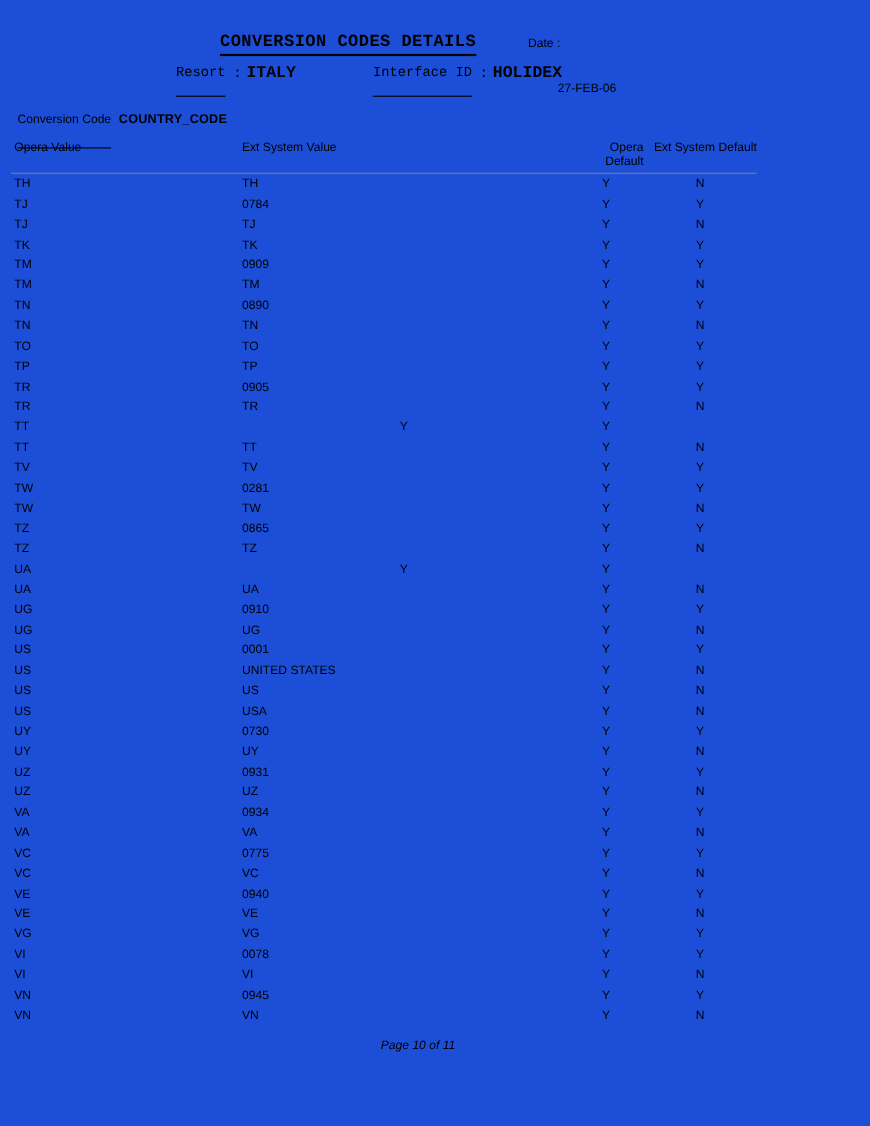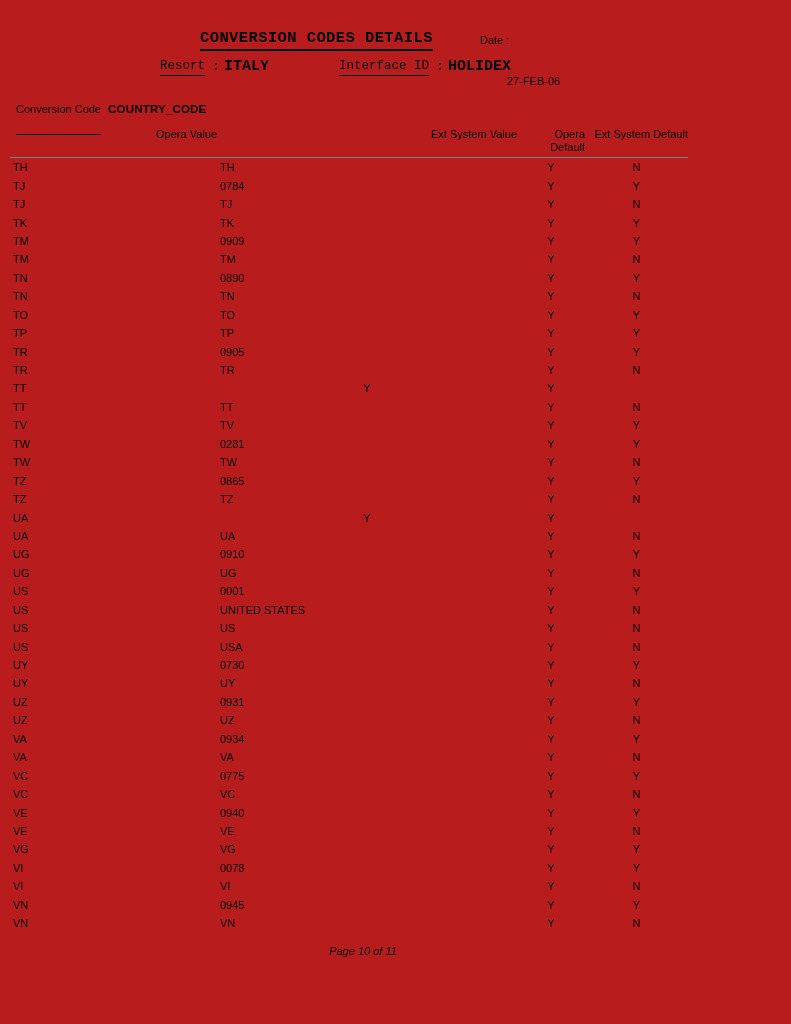--- a/index.html
+++ b/index.html
@@ -11,7 +11,7 @@
     position: relative;
     overflow: hidden;
   }
-  .page { position: absolute; inset: 0; background: #b91c1c; }
+  .page { position: absolute; inset: 0; background: #1d4ed8; }
 
   
   .title {

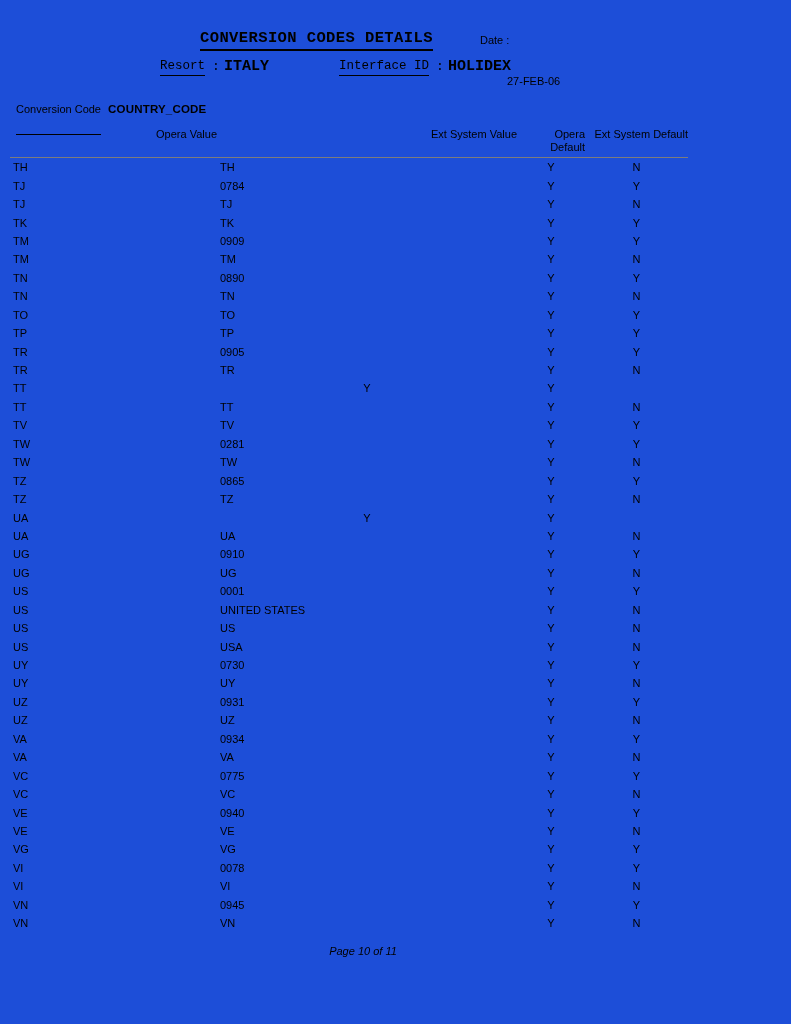--- a/index.html
+++ b/index.html
@@ -36,7 +36,7 @@
     font-family: "Liberation Mono", monospace;
     font-size: 12.5px;
     border-bottom: 1.5px solid #000;
-    padding-bottom: 2px;
+    padding-bottom: 14px;
   }
   .mono-colon {
     font-family: "Liberation Mono", monospace;

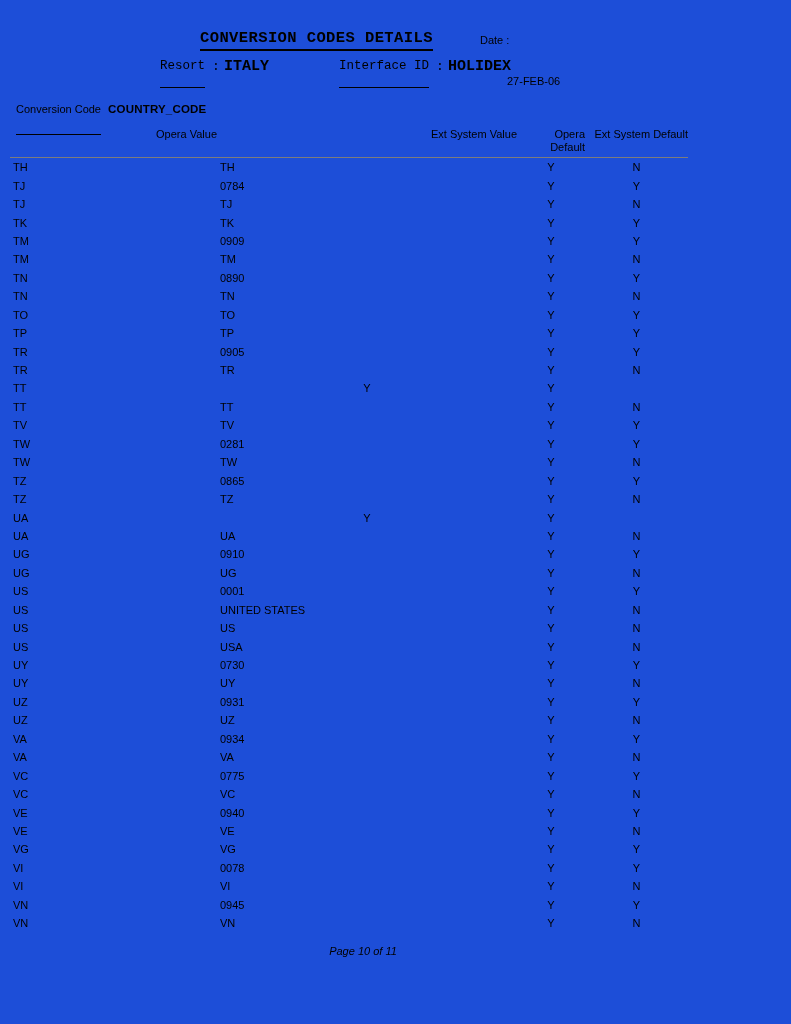--- a/index.html
+++ b/index.html
@@ -79,7 +79,7 @@
     padding: 2px 0 3px 0;
     border-bottom: 1px solid #7d7d7d;
   }
-  .thead .c0, .thead .c1 { text-align: right; padding-left: 3px; }
+  .thead .c0, .thead .c1 { text-align: left; padding-left: 3px; }
   .thead .c2, .thead .c3 { text-align: right; }
   .row {
     display: grid;

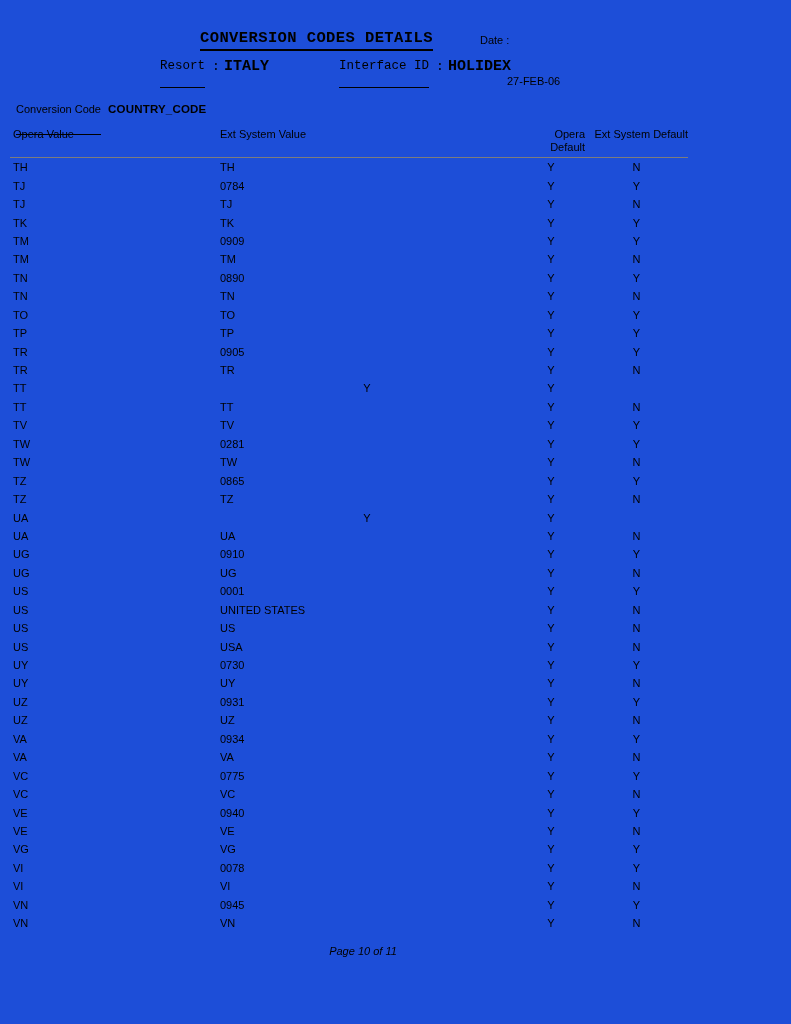--- a/index.html
+++ b/index.html
@@ -93,7 +93,7 @@
 
   
   .footer {
-    position: absolute; top: 945px; left: 0; width: 726px;
+    position: absolute; top: 945px; left: 17px; width: 726px;
     text-align: center;
     font-size: 11px;
     font-style: italic;

